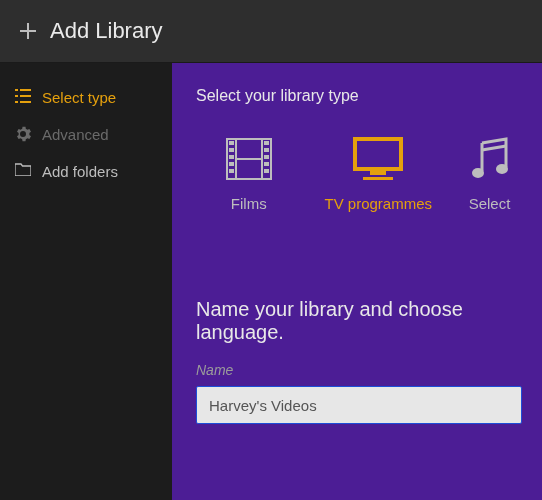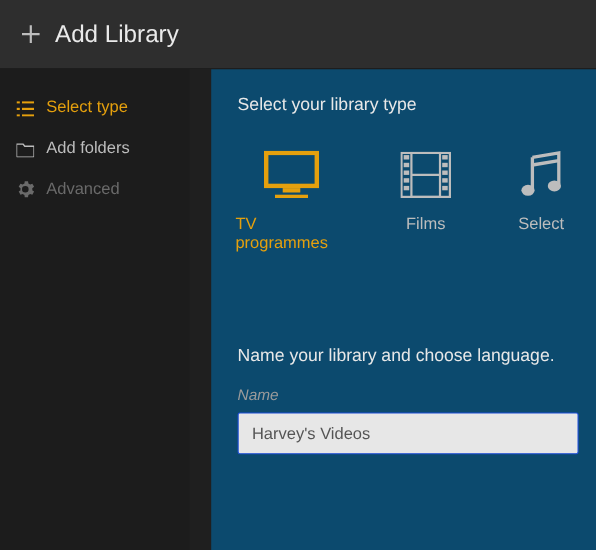--- a/index.html
+++ b/index.html
@@ -39,7 +39,7 @@
   }
   .side-item {
     display: flex;
-    align-items: flex-end;
+    align-items: flex-start;
     gap: 10px;
     padding: 10px 14px;
     font-size: 15px;

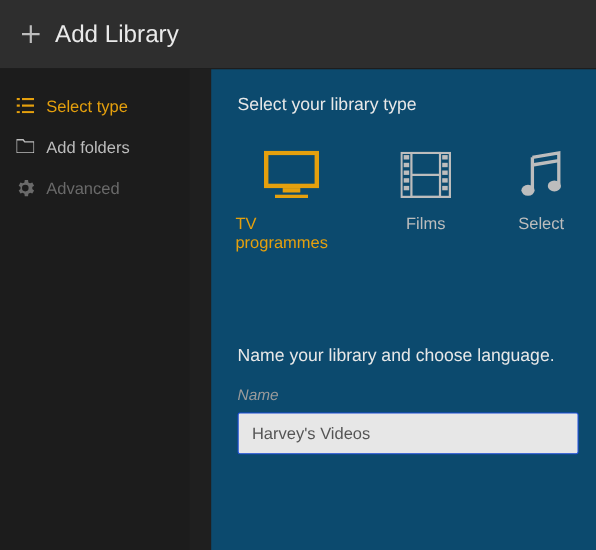--- a/index.html
+++ b/index.html
@@ -51,10 +51,9 @@
   .side-item.disabled { color: #6a6a6a; cursor: default; }
   .main {
     flex: 1;
-    background: #0c4a6e;
+    background: #4c1d95;
     padding: 24px 16px 24px 24px;
     overflow: hidden;
-    margin-left: 20px;
   }
   .prompt {
     font-size: 16px;

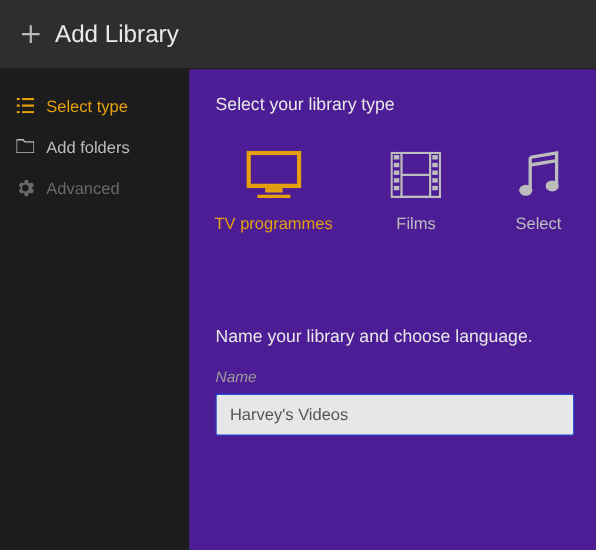--- a/index.html
+++ b/index.html
@@ -135,6 +135,14 @@
         </span>
         <span>Select type</span>
       </div>
+      <div class="side-item disabled">
+        <span class="icon">
+          <svg width="16" height="16" viewBox="0 0 16 16">
+              <path d="M8 5a3 3 0 1 0 0 6 3 3 0 0 0 0-6zm6.4 3c0 .3 0 .6-.1.9l1.7 1.3-1.6 2.8-2-.7c-.5.4-1 .7-1.6.9l-.3 2.1H7.5l-.3-2.1c-.6-.2-1.1-.5-1.6-.9l-2 .7-1.6-2.8L3.7 8.9C3.6 8.6 3.6 8.3 3.6 8s0-.6.1-.9L2 5.8l1.6-2.8 2 .7c.5-.4 1-.7 1.6-.9L7.5.7h3l.3 2.1c.6.2 1.1.5 1.6.9l2-.7L16 5.8l-1.7 1.3c.1.3.1.6.1.9z" fill="#6a6a6a"></path>
+            </svg>
+        </span>
+        <span>Advanced</span>
+      </div>
       <div class="side-item">
         <span class="icon">
           <svg width="16" height="13" viewBox="0 0 16 13">
@@ -142,14 +150,6 @@
             </svg>
         </span>
         <span>Add folders</span>
-      </div>
-      <div class="side-item disabled">
-        <span class="icon">
-          <svg width="16" height="16" viewBox="0 0 16 16">
-              <path d="M8 5a3 3 0 1 0 0 6 3 3 0 0 0 0-6zm6.4 3c0 .3 0 .6-.1.9l1.7 1.3-1.6 2.8-2-.7c-.5.4-1 .7-1.6.9l-.3 2.1H7.5l-.3-2.1c-.6-.2-1.1-.5-1.6-.9l-2 .7-1.6-2.8L3.7 8.9C3.6 8.6 3.6 8.3 3.6 8s0-.6.1-.9L2 5.8l1.6-2.8 2 .7c.5-.4 1-.7 1.6-.9L7.5.7h3l.3 2.1c.6.2 1.1.5 1.6.9l2-.7L16 5.8l-1.7 1.3c.1.3.1.6.1.9z" fill="#6a6a6a"></path>
-            </svg>
-        </span>
-        <span>Advanced</span>
       </div>
     </nav>
 

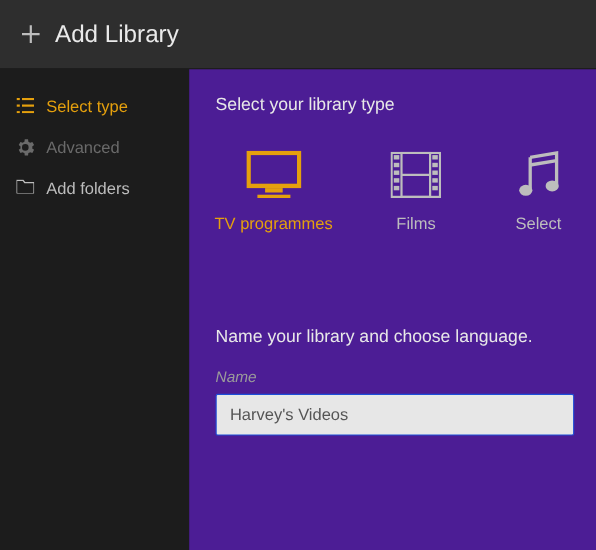--- a/index.html
+++ b/index.html
@@ -157,17 +157,6 @@
       <div class="prompt">Select your library type</div>
 
       <div class="type-row">
-        <div class="type-tile selected">
-          <div class="iconbox">
-            <svg width="50" height="44" viewBox="0 0 50 44">
-              <rect x="2" y="2" width="46" height="30" fill="none" stroke="#e5a00d" stroke-width="4"></rect>
-              <rect x="17" y="34" width="16" height="4" fill="#e5a00d"></rect>
-              <rect x="10" y="40" width="30" height="3" fill="#e5a00d"></rect>
-            </svg>
-          </div>
-          <span class="label">TV programmes</span>
-        </div>
-
         <div class="type-tile">
           <div class="iconbox">
             <svg width="46" height="42" viewBox="0 0 46 42">
@@ -191,6 +180,17 @@
           <span class="label">Films</span>
         </div>
 
+        <div class="type-tile selected">
+          <div class="iconbox">
+            <svg width="50" height="44" viewBox="0 0 50 44">
+              <rect x="2" y="2" width="46" height="30" fill="none" stroke="#e5a00d" stroke-width="4"></rect>
+              <rect x="17" y="34" width="16" height="4" fill="#e5a00d"></rect>
+              <rect x="10" y="40" width="30" height="3" fill="#e5a00d"></rect>
+            </svg>
+          </div>
+          <span class="label">TV programmes</span>
+        </div>
+
         <div class="type-tile" style="width:80px">
           <div class="iconbox">
             <svg width="40" height="44" viewBox="0 0 40 44">

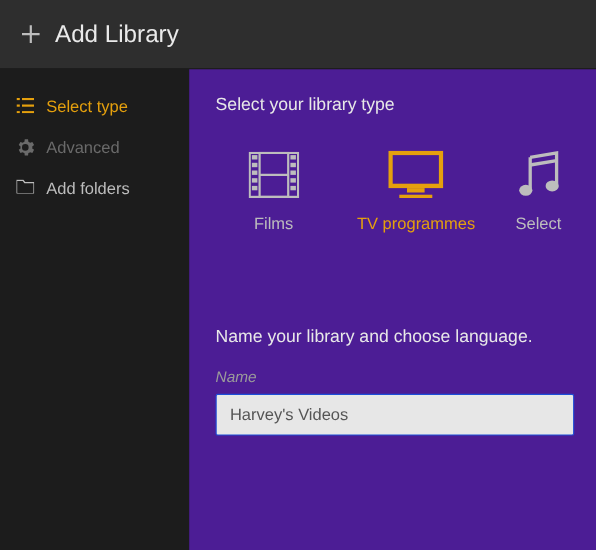--- a/index.html
+++ b/index.html
@@ -80,7 +80,7 @@
   .type-tile .label { font-size: 15px; }
   .section2 { margin-top: 86px; }
   .prompt2 {
-    font-size: 16px;
+    font-size: 20px;
     color: #e8e8e8;
     font-weight: 500;
     margin-bottom: 18px;

